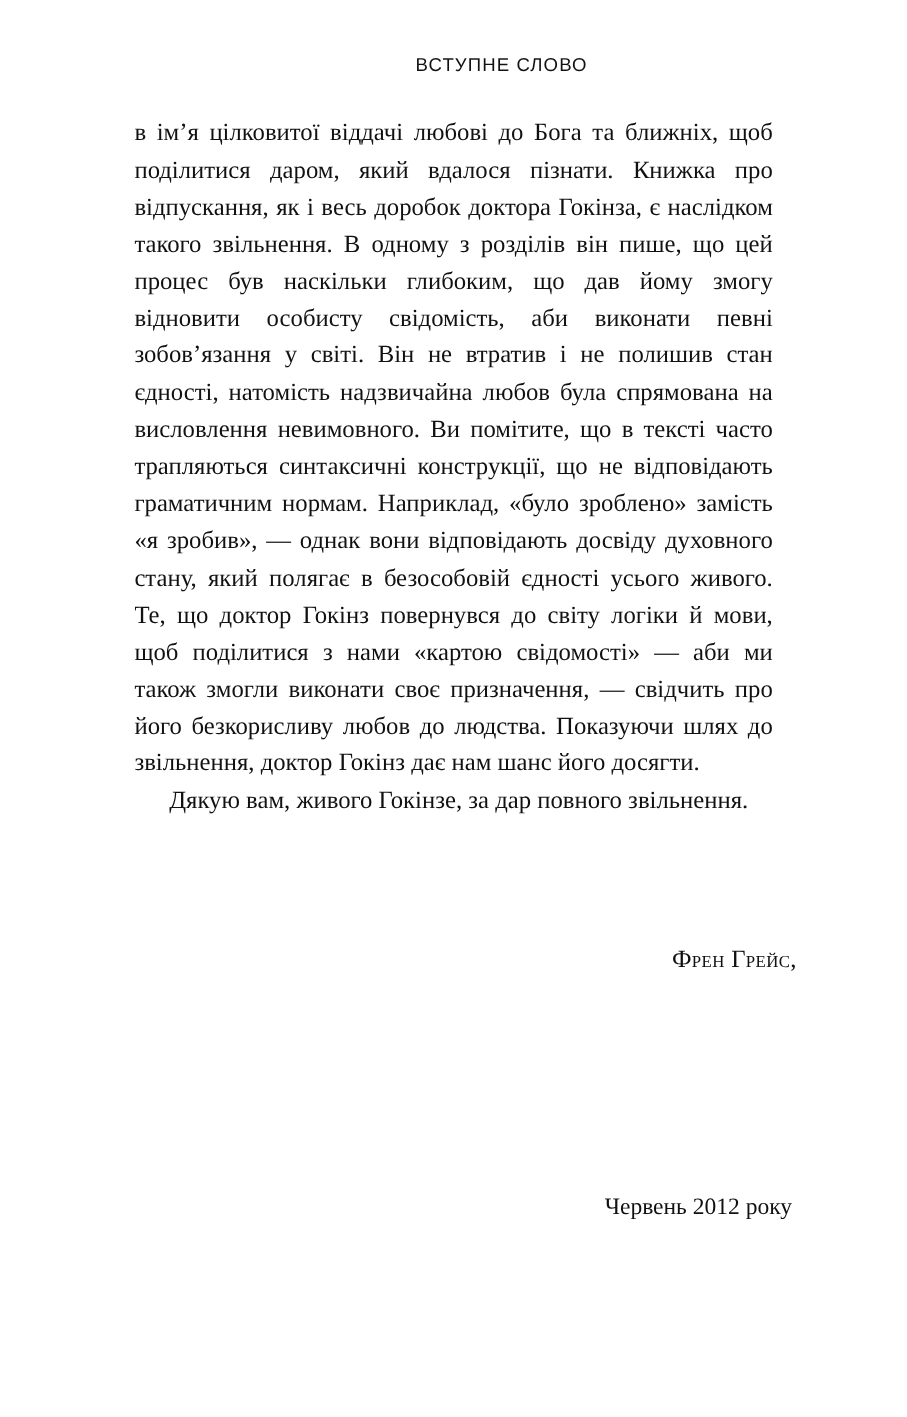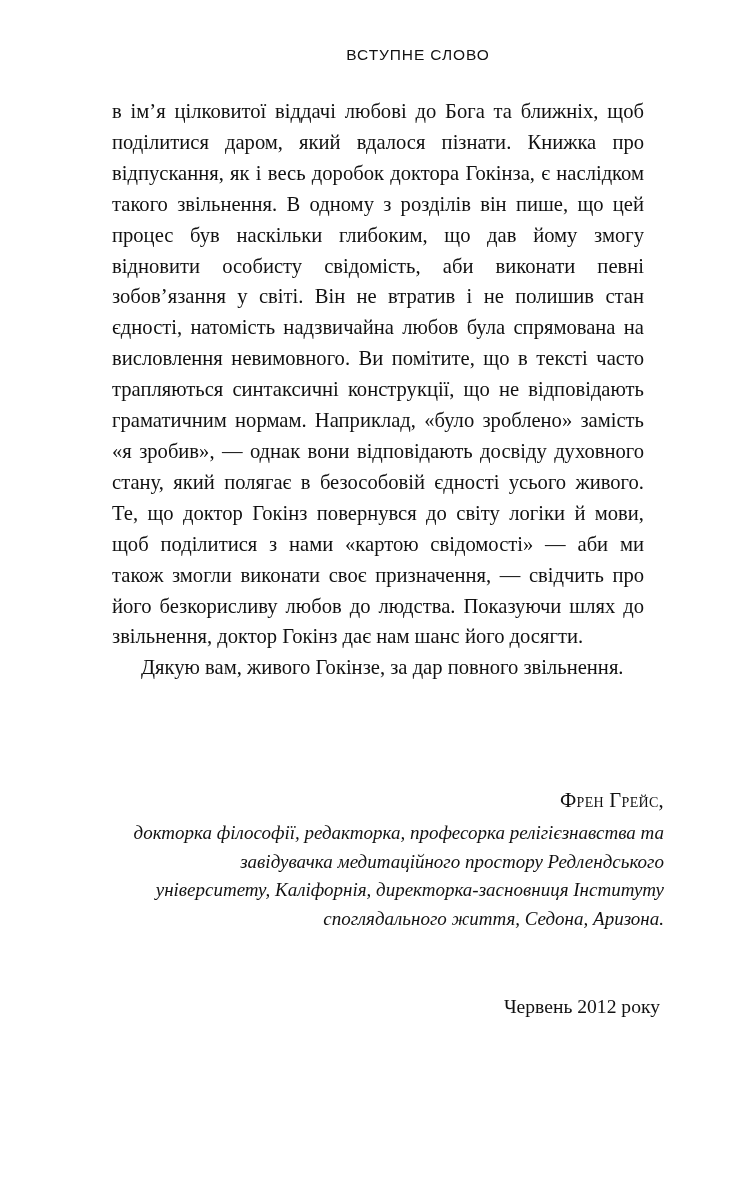--- a/index.html
+++ b/index.html
@@ -119,7 +119,6 @@
 
   <div class="signature-block">
     <p class="signature-name">Френ Грейс,</p>
-    <p class="signature-role">докторка філософії, редакторка, професорка релігієзнавства та завідувачка медитаційного простору Редлендського університету, Каліфорнія, директорка-засновниця Інституту споглядального життя, Седона, Аризона.</p>
   </div>
 
   <p class="signature-date">Червень 2012 року</p>

